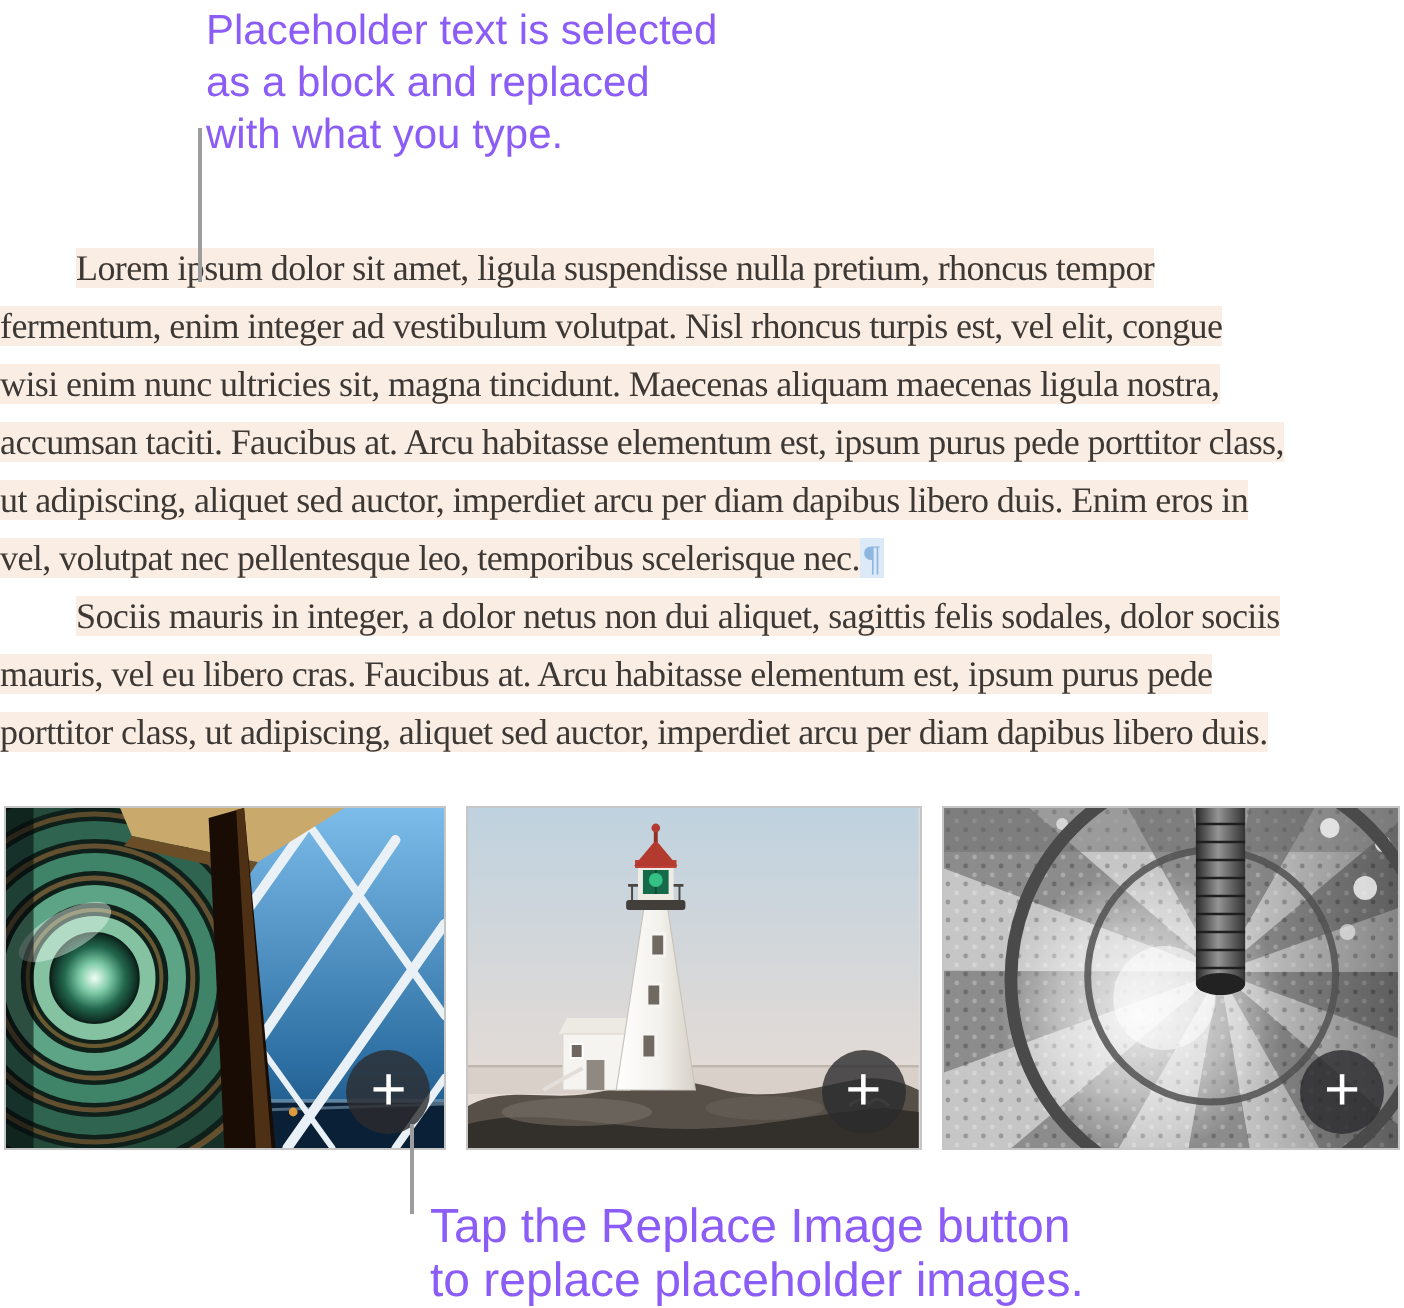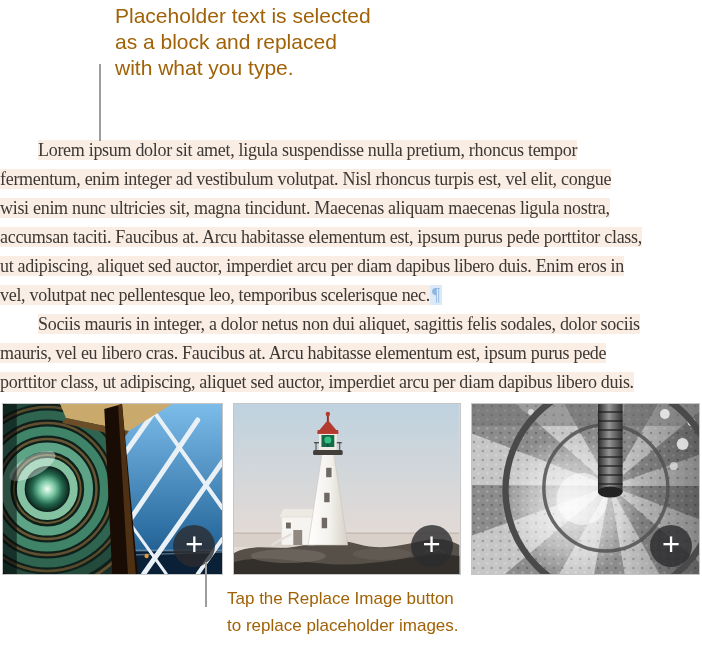--- a/index.html
+++ b/index.html
@@ -10,8 +10,8 @@
   }
   
   .callout {
-    position:absolute; color:#a16207; white-space:pre-line;
-    font-size:21px; line-height:26px; letter-spacing:0;margin-left:12px;
+    position:absolute; color:#8b5cf6; white-space:pre-line;
+    font-size:21px; line-height:26px; letter-spacing:0;
   }
   .callout-top { left:103px; top:3px; }
   .callout-bottom { left:215px; top:585px; font-size:17px; line-height:27px; }

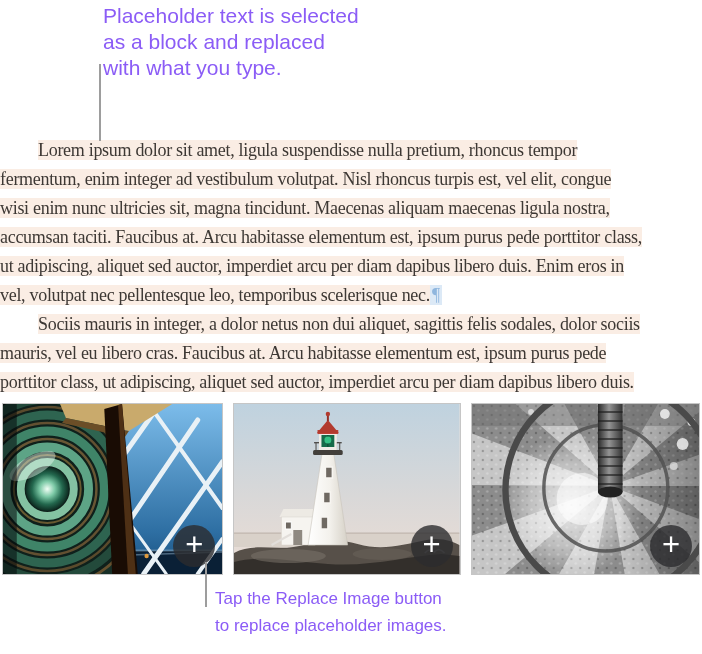--- a/index.html
+++ b/index.html
@@ -25,7 +25,7 @@
   }
   
   .doc-body {
-    position:absolute; left:0; top:136px; width:702px;
+    position:absolute; left:0; top:120px; width:702px;
     font-family:"Liberation Serif","DejaVu Serif",serif;
     font-size:18px; line-height:29px; letter-spacing:-0.3px; color:#3D3834;
   }

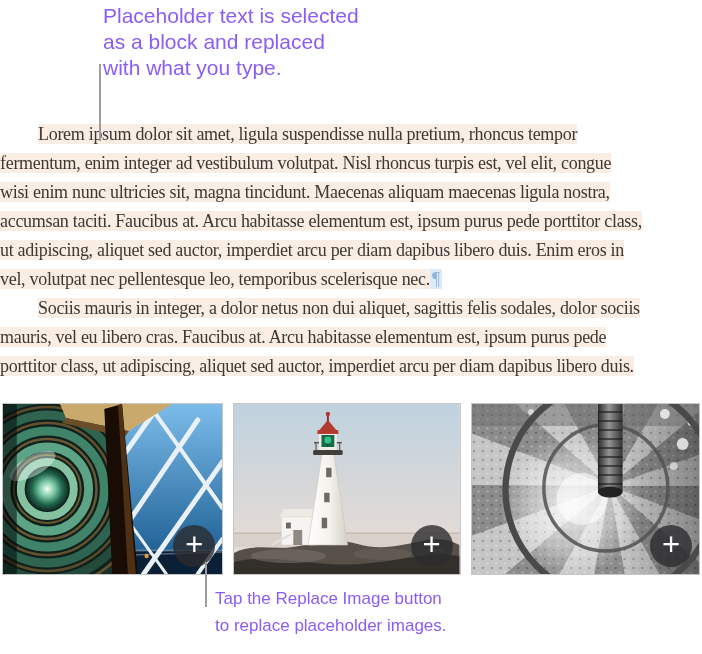--- a/index.html
+++ b/index.html
@@ -14,7 +14,7 @@
     font-size:21px; line-height:26px; letter-spacing:0;
   }
   .callout-top { left:103px; top:3px; }
-  .callout-bottom { left:215px; top:585px; font-size:17px; line-height:27px; }
+  .callout-bottom { left:215px; top:600px; font-size:24px; line-height:27px; }
   .vline { position:absolute; width:2px; background:#9d9d9d; z-index:6; }
   .vline-top { left:99px; top:64px; height:77px; }
   .vline-bottom { left:205px; top:562px; height:45px; }

